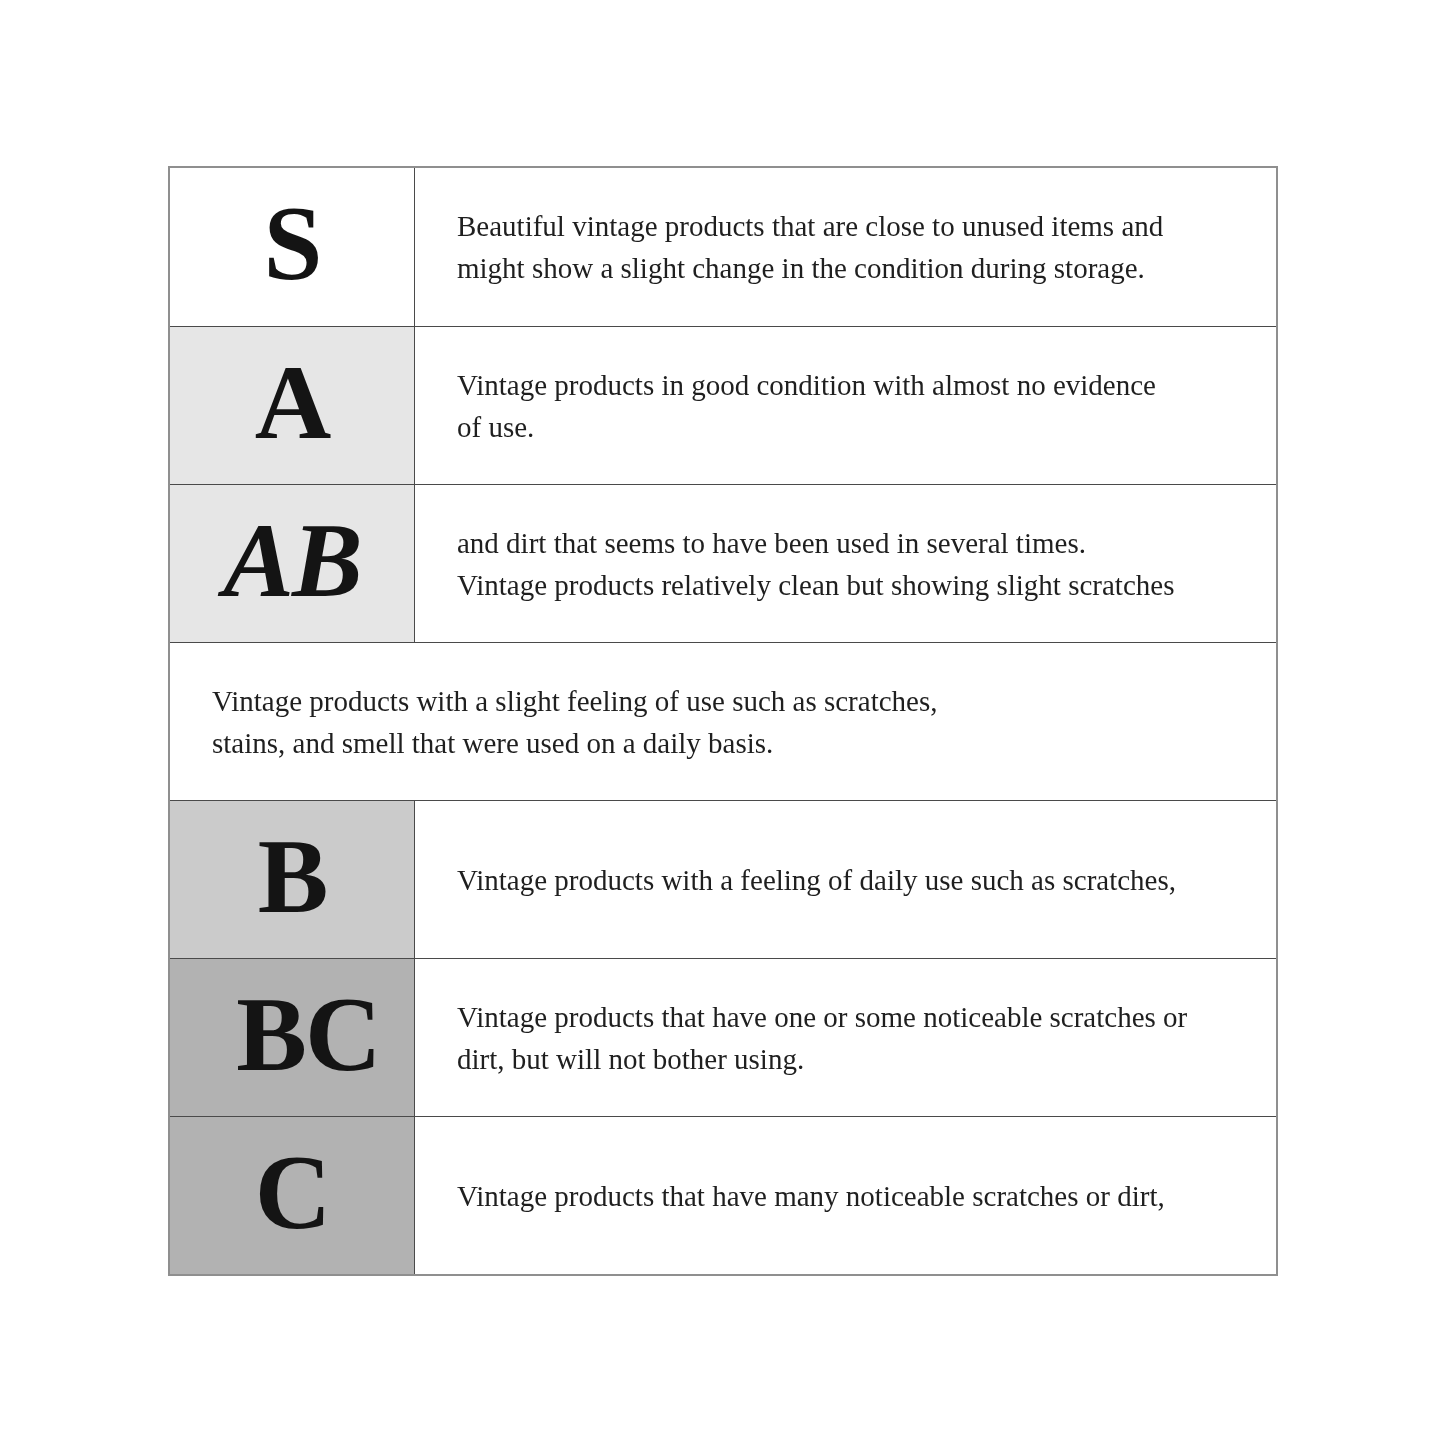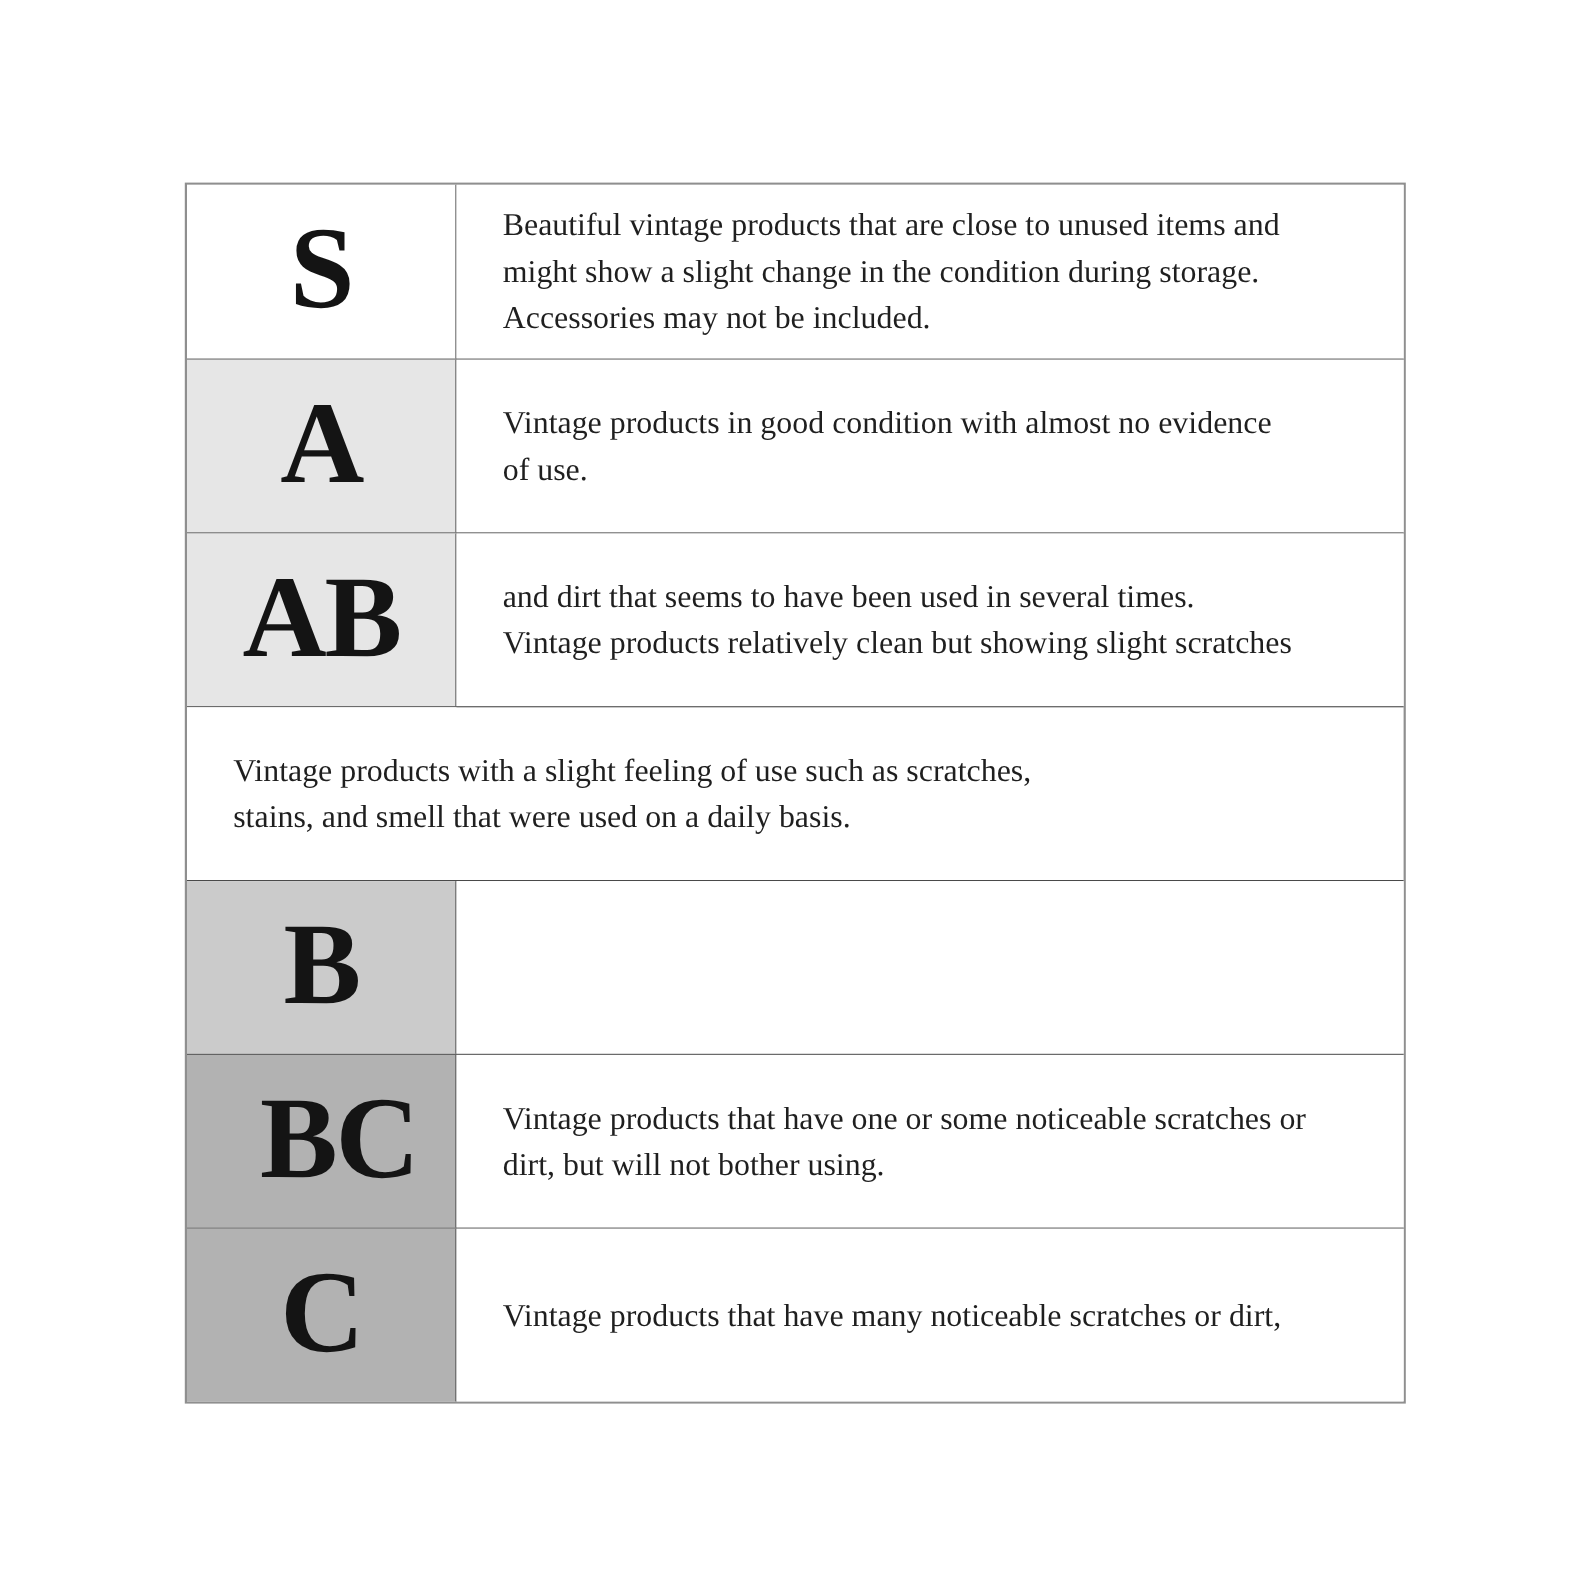--- a/index.html
+++ b/index.html
@@ -87,7 +87,6 @@
       <div class="desc-cell">
         <div class="desc-line">Beautiful vintage products that are close to unused items and</div>
         <div class="desc-line">might show a slight change in the condition during storage.</div>
-        <div class="desc-line">Accessories may not be included.</div>
       </div>
     </div>
 

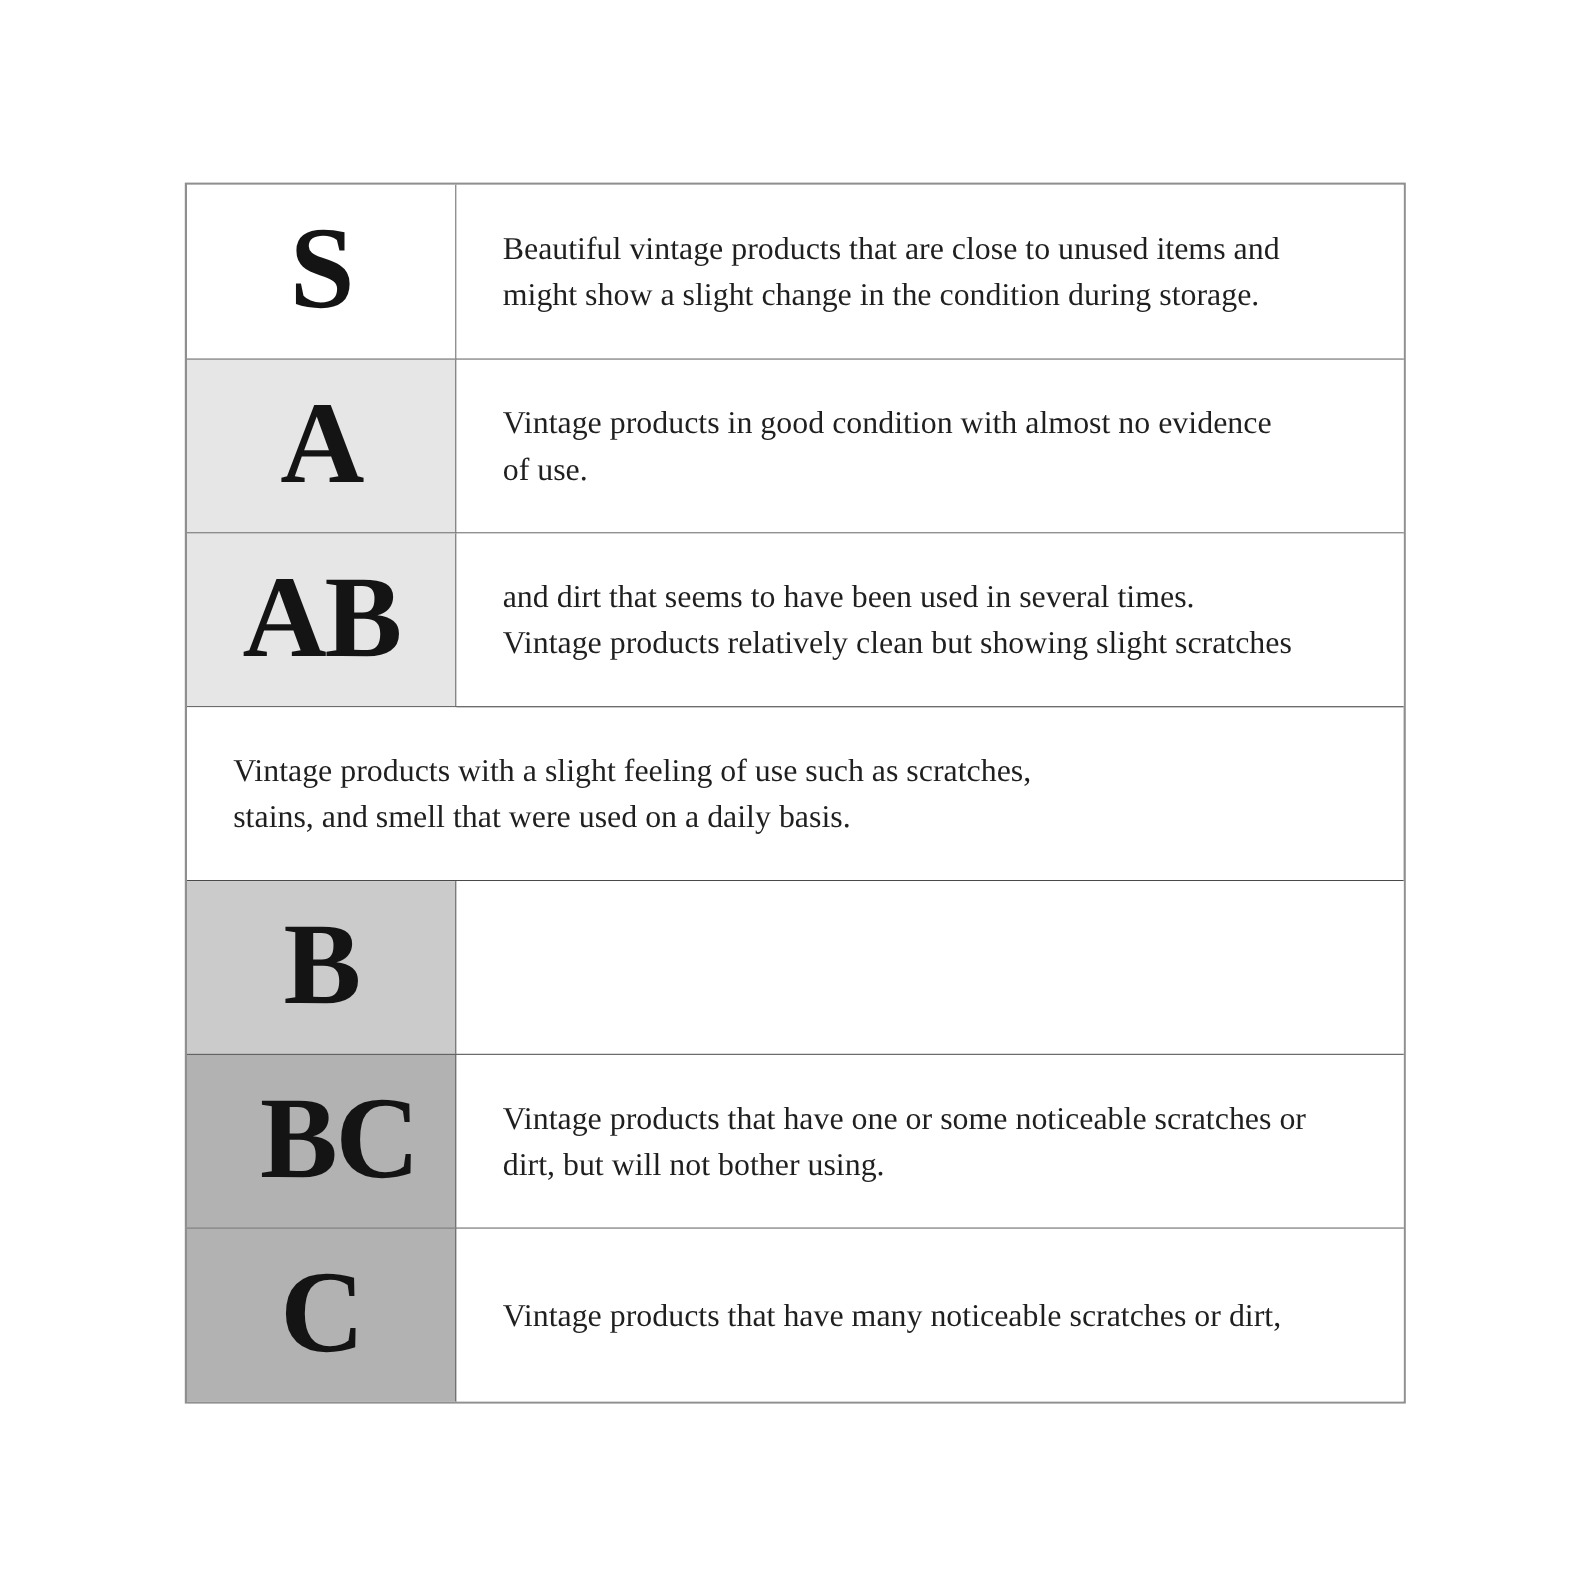--- a/index.html
+++ b/index.html
@@ -101,7 +101,7 @@
     </div>
 
     <div class="grade-row">
-      <div class="grade-cell" style="background: rgb(230, 230, 230);">
+      <div class="grade-cell" style="background: rgb(230, 230, 230); font-style: italic;">
         <span>AB</span>
       </div>
       <div class="desc-cell">

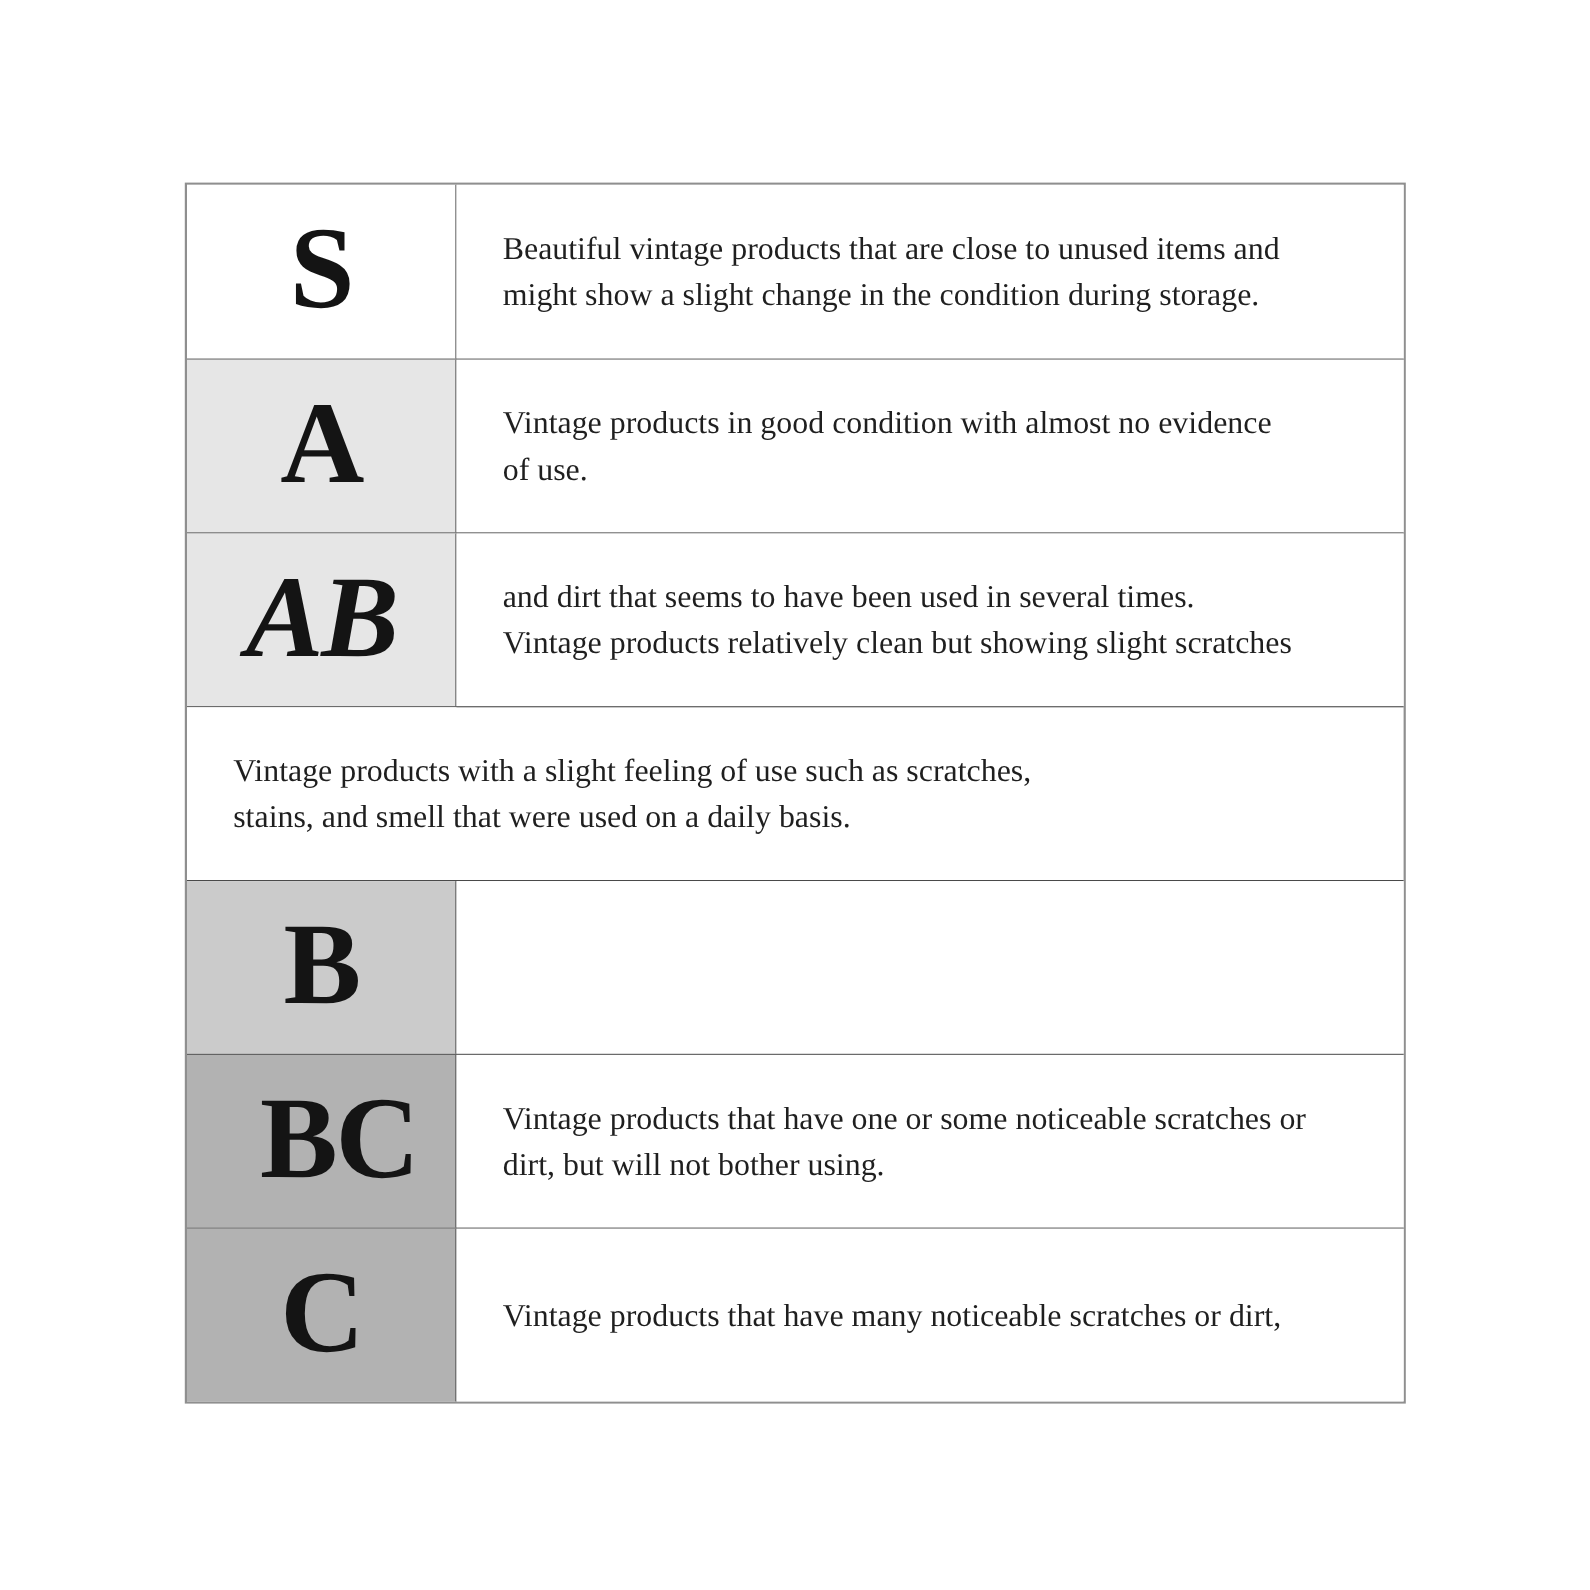--- a/index.html
+++ b/index.html
@@ -122,6 +122,7 @@
         <span>B</span>
       </div>
       <div class="desc-cell">
+        <div class="desc-line">Vintage products with a feeling of daily use such as scratches,</div>
       </div>
     </div>
 

